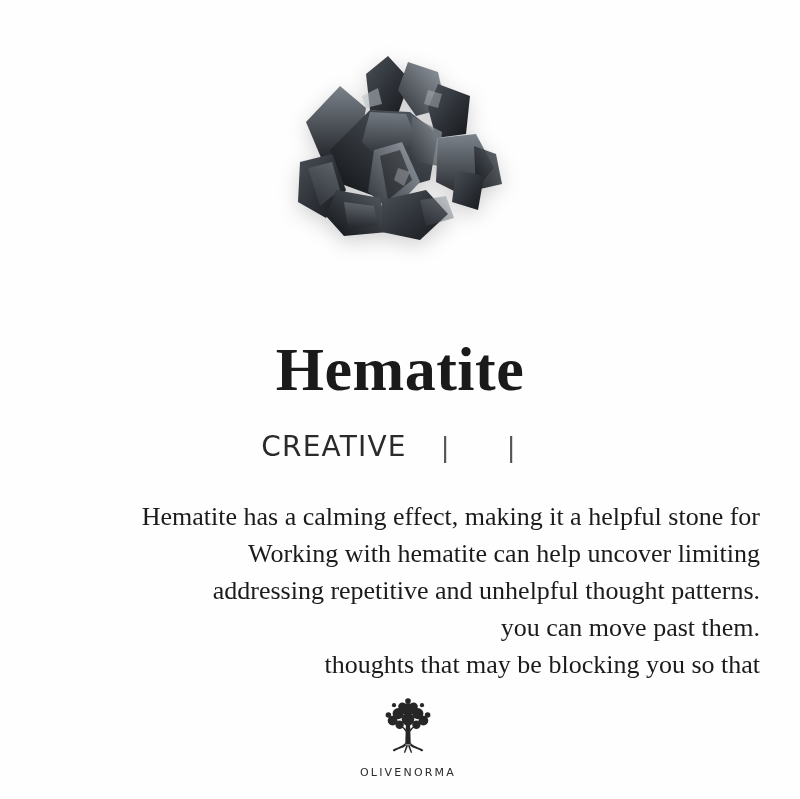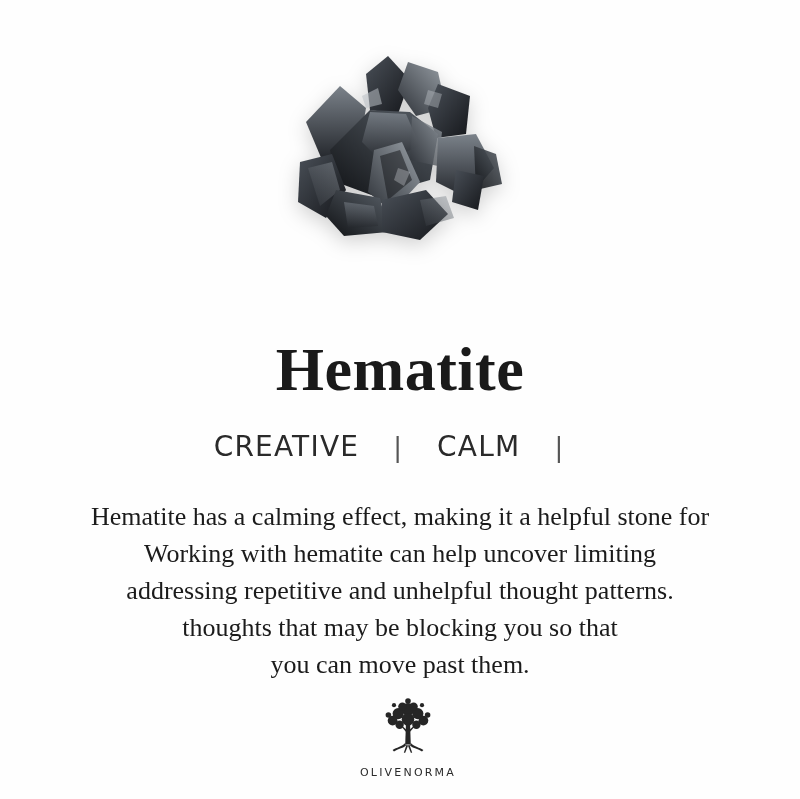--- a/index.html
+++ b/index.html
@@ -172,7 +172,6 @@
   <div class="keywords">
     <span>CREATIVE</span>
     <span class="kw-sep">|</span>
-    <span>CALM</span>
     <span class="kw-sep">|</span>
   </div>
 

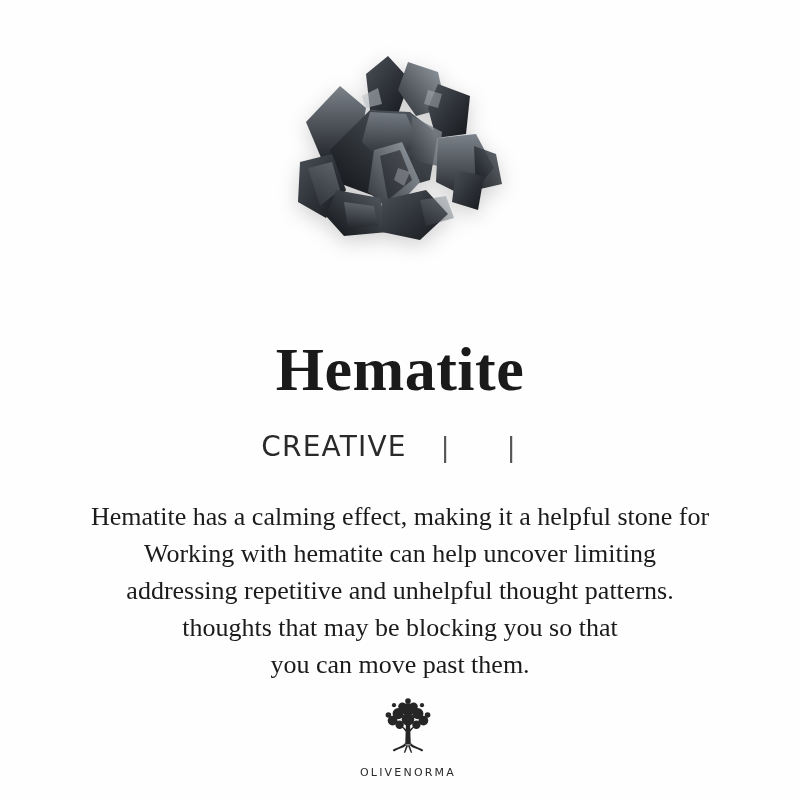--- a/index.html
+++ b/index.html
@@ -77,7 +77,7 @@
   .description {
     margin-top: 36px;
     width: 720px;
-    text-align: center;
+    text-align: right;
     font-family: "Liberation Serif", serif;
     font-size: 26px;
     line-height: 1.42;

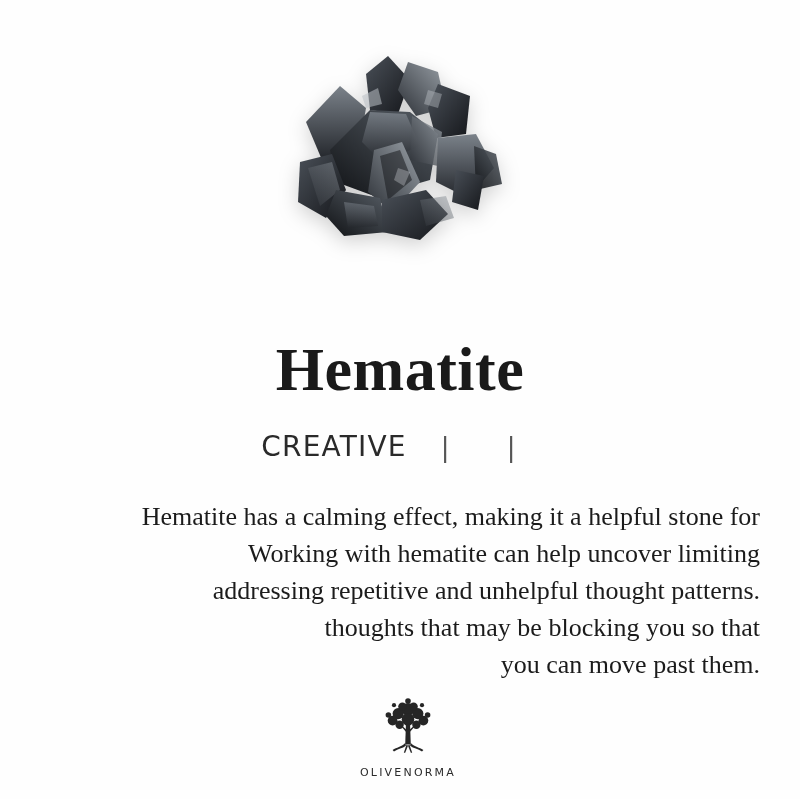--- a/index.html
+++ b/index.html
@@ -179,8 +179,8 @@
     <span>Hematite has a calming effect, making it a helpful stone for</span>
     <span>Working with hematite can help uncover limiting</span>
     <span>addressing repetitive and unhelpful thought patterns.</span>
+    <span>you can move past them.</span>
     <span>thoughts that may be blocking you so that</span>
-    <span>you can move past them.</span>
   </div>
 
   <div class="brand">

